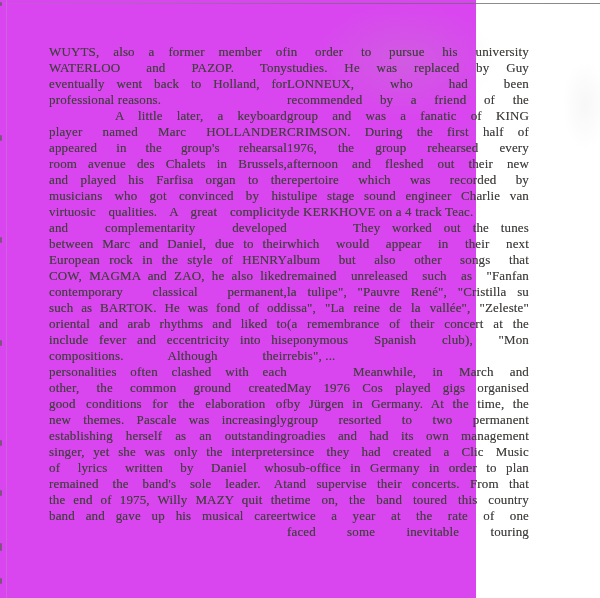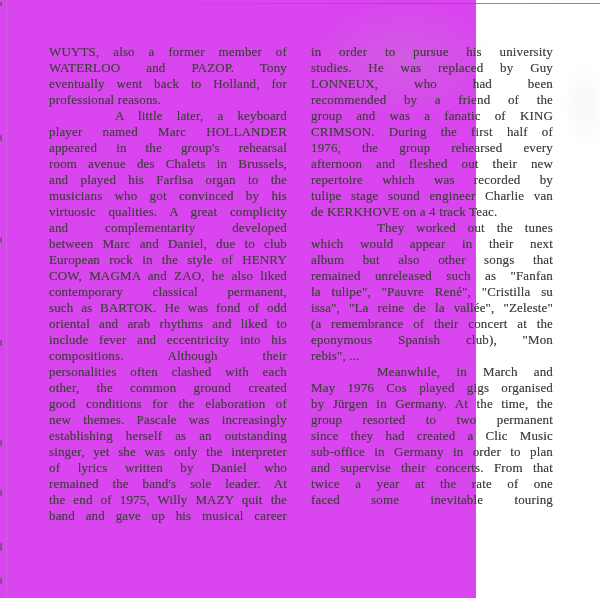--- a/index.html
+++ b/index.html
@@ -76,7 +76,7 @@
     text-shadow: 0 0 0.5px rgba(64,63,61,0.55);
   }
   .col-left  { left: 49px;  width: 238px; }
-  .col-right { left: 311px; width: 242px; }
+  .col-right { left: 287px; width: 242px; }
   .line {
     height: 16px;
     line-height: 16px;

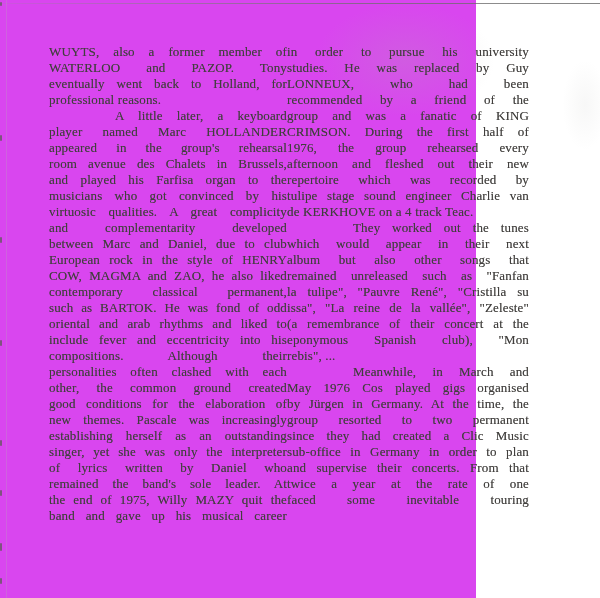--- a/index.html
+++ b/index.html
@@ -120,7 +120,7 @@
       <div class="line j">musicians who got convinced by his</div>
       <div class="line j">virtuosic qualities.  A great complicity</div>
       <div class="line j">and complementarity developed</div>
-      <div class="line j">between Marc and Daniel, due to club</div>
+      <div class="line j">between Marc and Daniel, due to their</div>
       <div class="line j">European rock in the style of HENRY</div>
       <div class="line j">COW, MAGMA and ZAO, he also liked</div>
       <div class="line j">contemporary classical permanent,</div>

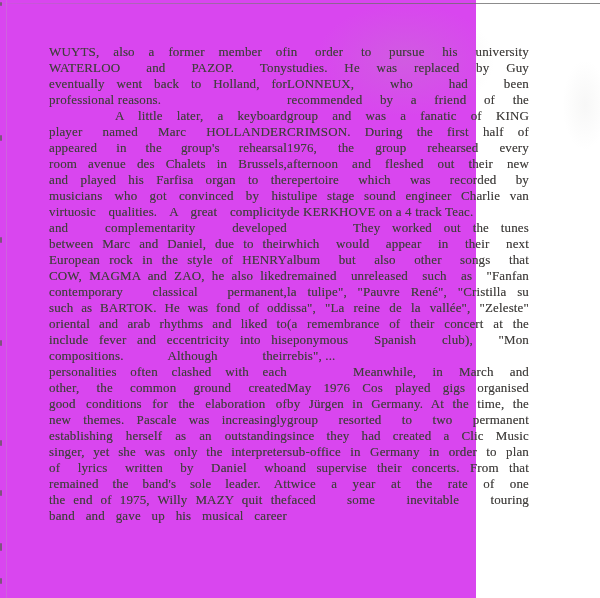--- a/index.html
+++ b/index.html
@@ -164,6 +164,7 @@
       <div class="line j">May 1976 Cos played gigs organised</div>
       <div class="line j">by Jürgen in Germany. At the time, the</div>
       <div class="line j">group resorted to two permanent</div>
+      <div class="line j">roadies and had its own management</div>
       <div class="line j">since they had created a Clic Music</div>
       <div class="line j">sub-office in Germany in order to plan</div>
       <div class="line j">and supervise their concerts. From that</div>

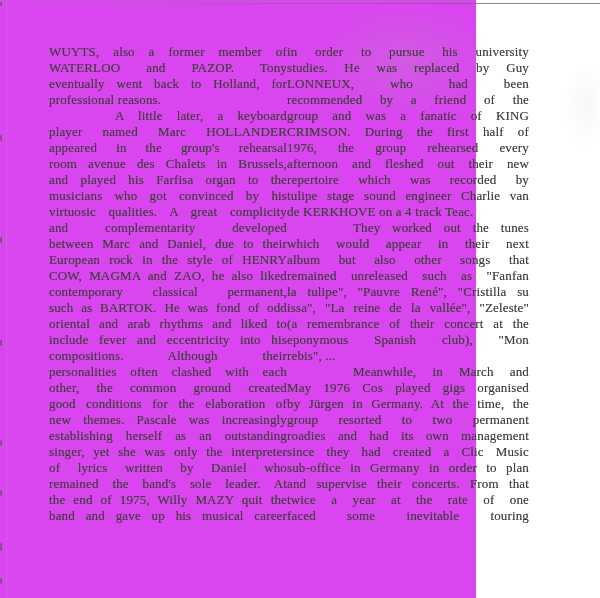--- a/index.html
+++ b/index.html
@@ -168,6 +168,7 @@
       <div class="line j">since they had created a Clic Music</div>
       <div class="line j">sub-office in Germany in order to plan</div>
       <div class="line j">and supervise their concerts. From that</div>
+      <div class="line j">time on, the band toured this country</div>
       <div class="line j">twice a year at the rate of one</div>
       <div class="line j">faced some inevitable touring</div>
     </div>

